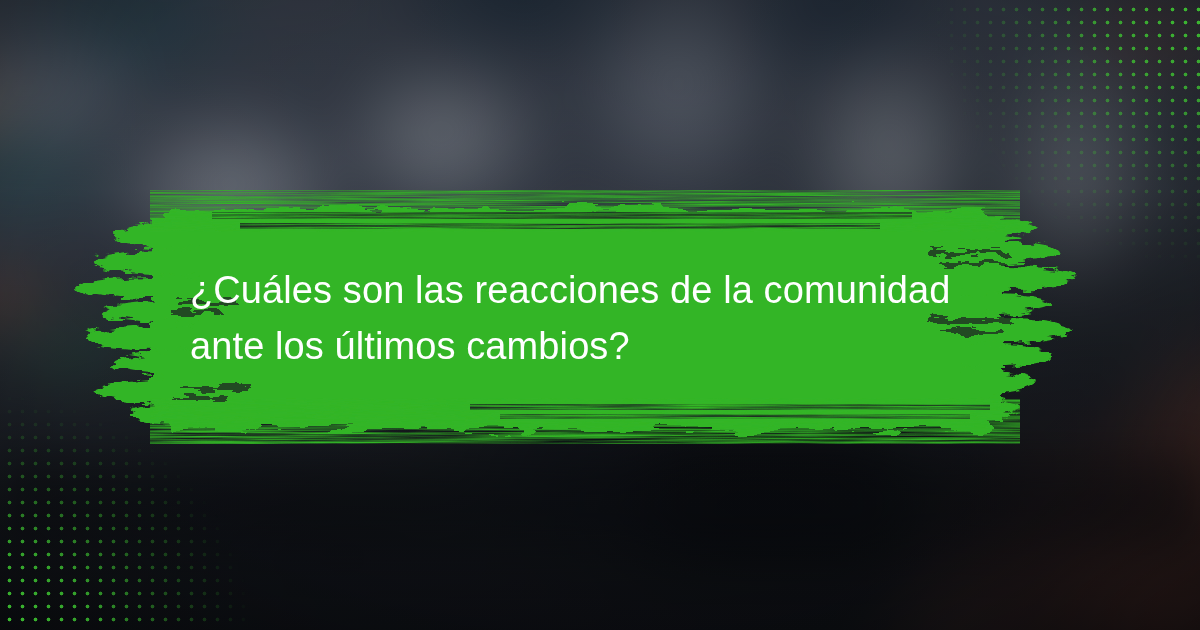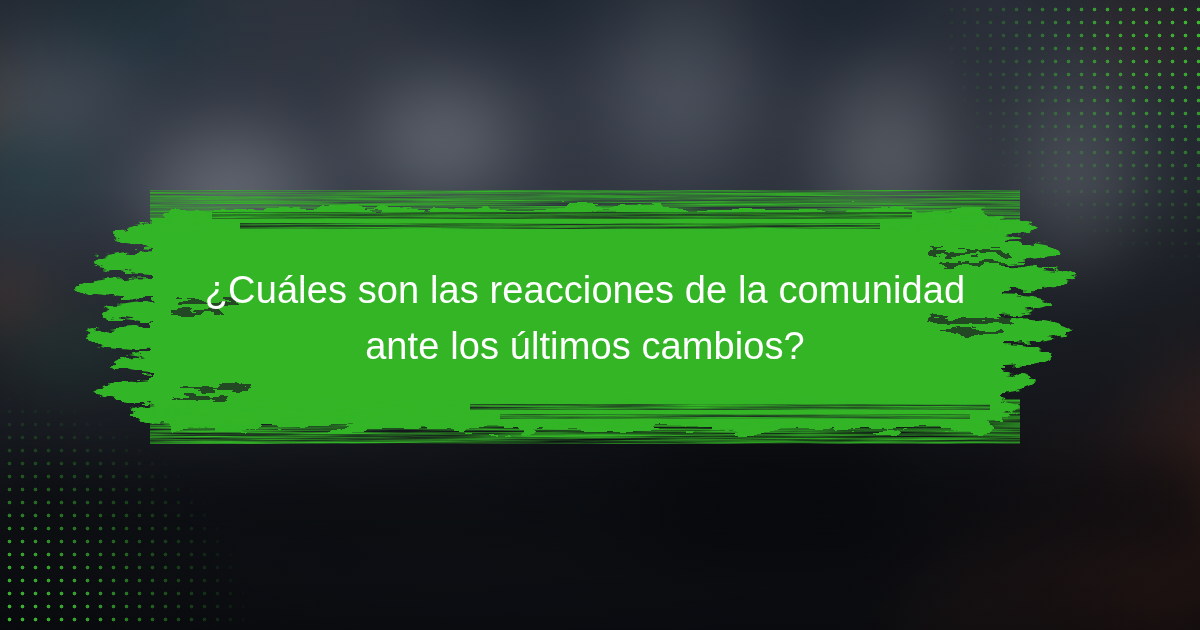--- a/index.html
+++ b/index.html
@@ -118,7 +118,7 @@
     left: 190px;
     top: 262px;
     width: 790px;
-    text-align: center;
+    text-align: left;
     color: #ffffff;
     font-size: 38px;
     line-height: 56px;

